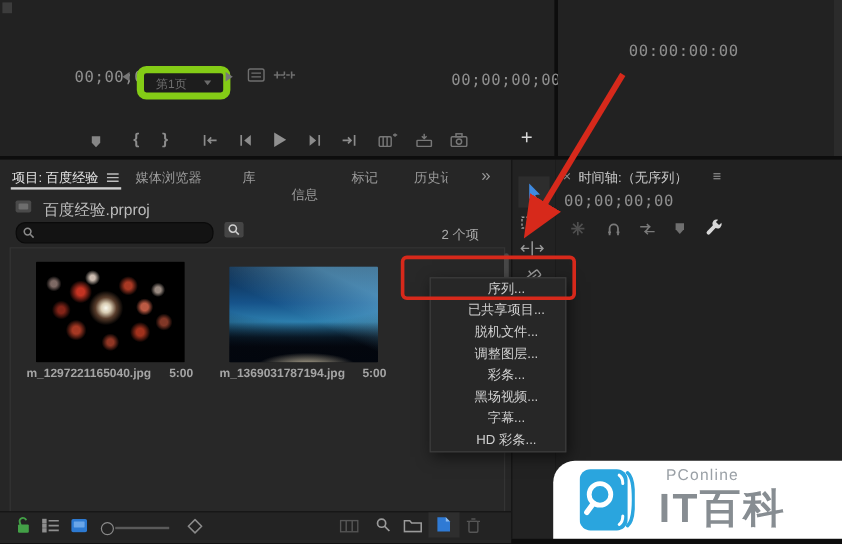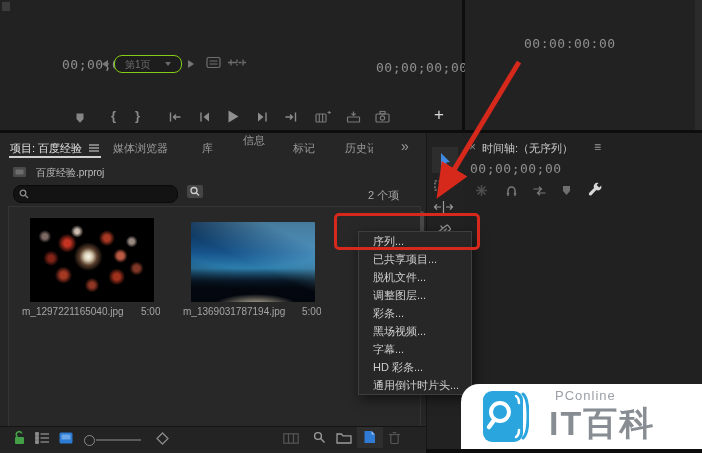--- a/index.html
+++ b/index.html
@@ -18,7 +18,7 @@
   .thumb-label{position:absolute;font-size:10px;color:#a5a5a5;white-space:nowrap;overflow:hidden;}
   .searchbox{position:absolute;background:#131313;border:1px solid #0a0a0a;border-radius:8px;}
   .searchbox input{position:absolute;left:18px;top:0;width:135px;height:14px;background:transparent;border:none;outline:none;color:#ccc;font-size:11px;}
-  .pill{position:absolute;background:#1d1d1d;border-radius:8px;border:1px solid #84cc16;}
+  .pill{position:absolute;background:#1d1d1d;border-radius:8px;border:6px solid #84cc16;}
   .caret-down{width:0;height:0;border-left:3px solid transparent;border-right:3px solid transparent;border-top:4px solid #6a6a6a;}
   .tri-l{width:0;height:0;border-top:4px solid transparent;border-bottom:4px solid transparent;border-right:6px solid #777;}
   .tri-r{width:0;height:0;border-top:4px solid transparent;border-bottom:4px solid transparent;border-left:6px solid #777;}

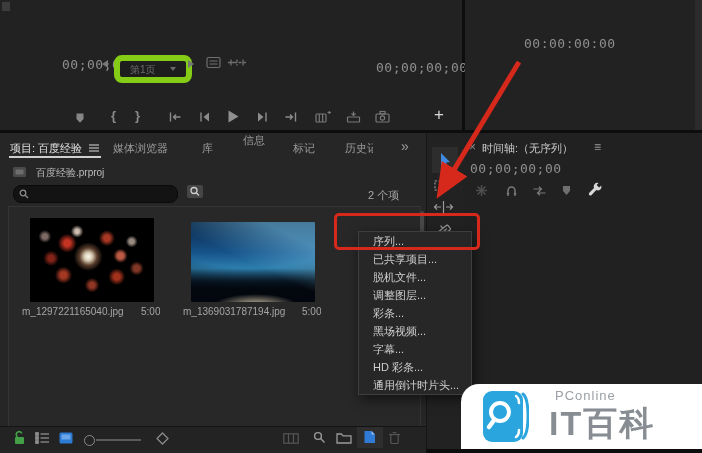--- a/index.html
+++ b/index.html
@@ -156,7 +156,7 @@
     <div class="abs" style="left:9px;top:23px;width:92px;height:2px;background:#cfcfcf;"></div>
     <div class="abs tabbar-label" style="left:113px;top:8px;">媒体浏览器</div>
     <div class="abs tabbar-label" style="left:202px;top:8px;">库</div>
-    <div class="abs tabbar-label" style="left:243px;top:0;">信息</div>
+    <div class="abs tabbar-label" style="left:243px;top:22px;">信息</div>
     <div class="abs tabbar-label" style="left:293px;top:8px;">标记</div>
     <div class="abs tabbar-label" style="left:345px;top:8px;width:28px;overflow:hidden;">历史记</div>
     <div class="abs" style="left:401px;top:5px;font-size:14px;color:#9b9b9b;">»</div>

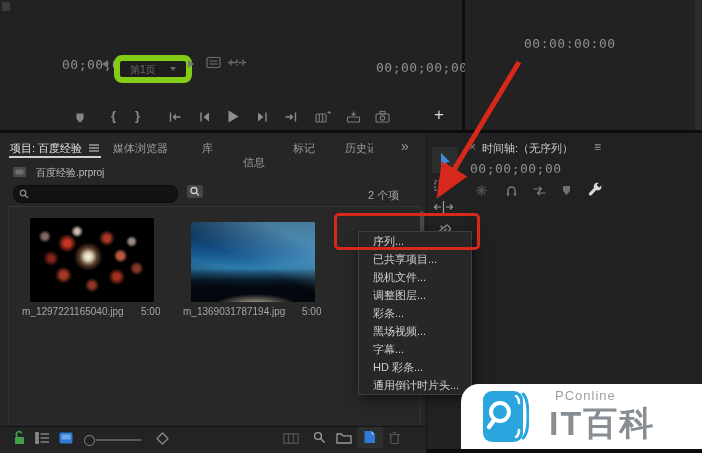--- a/index.html
+++ b/index.html
@@ -167,7 +167,7 @@
           <rect x="3.5" y="3.5" width="8" height="5" rx="1" fill="#6d6d6d"></rect>
         </svg>
     </span>
-    <div class="abs" style="left:36px;top:33px;font-size:10px;color:#bdbdbd;">百度经验.prproj</div>
+    <div class="abs" style="left:36px;top:33px;font-size:13px;color:#bdbdbd;">百度经验.prproj</div>
 
     <div class="searchbox" style="left:13px;top:52px;width:163px;height:16px;">
       <span class="abs icon" style="left:5px;top:3px;">

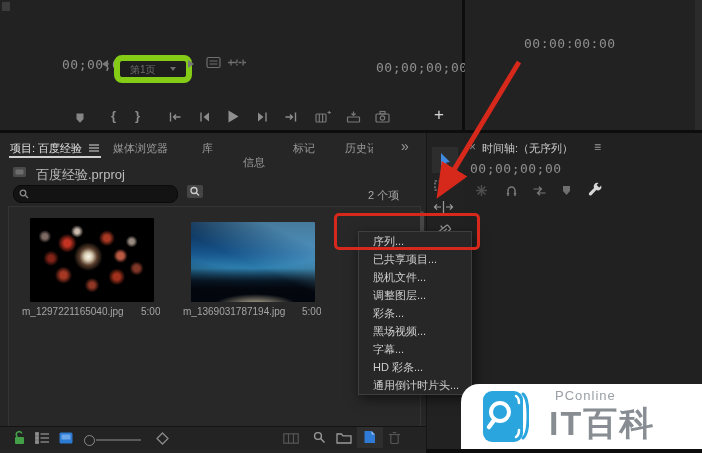--- a/index.html
+++ b/index.html
@@ -333,7 +333,7 @@
     </span>
   </div>
 
-  <div class="menu abs" style="left:358px;top:231px;width:112px;z-index:30;">
+  <div class="menu abs" style="left:358px;top:231px;width:112px;z-index:30;text-align:center;">
     <div class="menu-item">序列...</div>
     <div class="menu-item">已共享项目...</div>
     <div class="menu-item">脱机文件...</div>

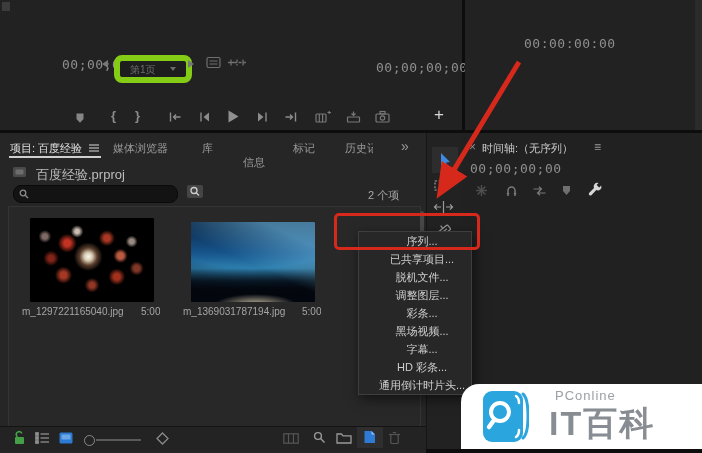--- a/index.html
+++ b/index.html
@@ -15,7 +15,7 @@
   .menu{background:#272727;border:1px solid #3e3e3e;box-shadow:2px 4px 12px rgba(0,0,0,.55);}
   .menu-item{height:18px;line-height:18px;padding-left:14px;font-size:11px;color:#cfcfcf;white-space:nowrap;}
   .thumb{position:absolute;border-radius:1px;}
-  .thumb-label{position:absolute;font-size:10px;color:#a5a5a5;white-space:nowrap;overflow:hidden;}
+  .thumb-label{position:absolute;font-size:10px;color:#a5a5a5;white-space:nowrap;overflow:hidden;font-weight:bold;}
   .searchbox{position:absolute;background:#131313;border:1px solid #0a0a0a;border-radius:8px;}
   .searchbox input{position:absolute;left:18px;top:0;width:135px;height:14px;background:transparent;border:none;outline:none;color:#ccc;font-size:11px;}
   .pill{position:absolute;background:#1d1d1d;border-radius:8px;border:6px solid #84cc16;}

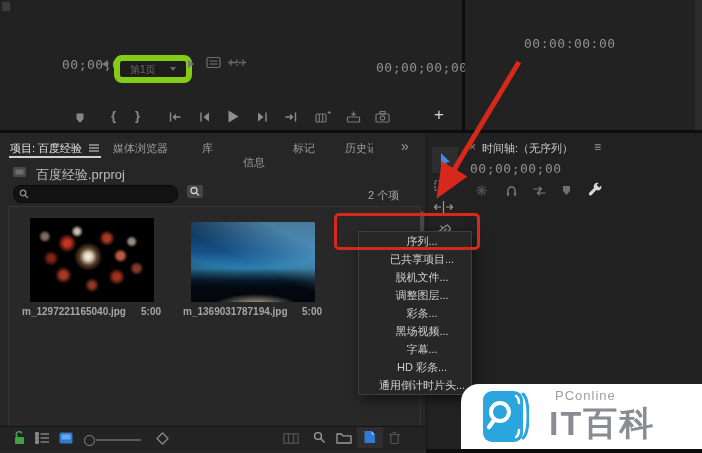--- a/index.html
+++ b/index.html
@@ -342,7 +342,6 @@
     <div class="menu-item">黑场视频...</div>
     <div class="menu-item">字幕...</div>
     <div class="menu-item">HD 彩条...</div>
-    <div class="menu-item">通用倒计时片头...</div>
   </div>
 
   <div class="abs" style="left:334px;top:213px;width:140px;height:31px;border:3px solid #d7291b;border-radius:5px;z-index:40;pointer-events:none;"></div>

